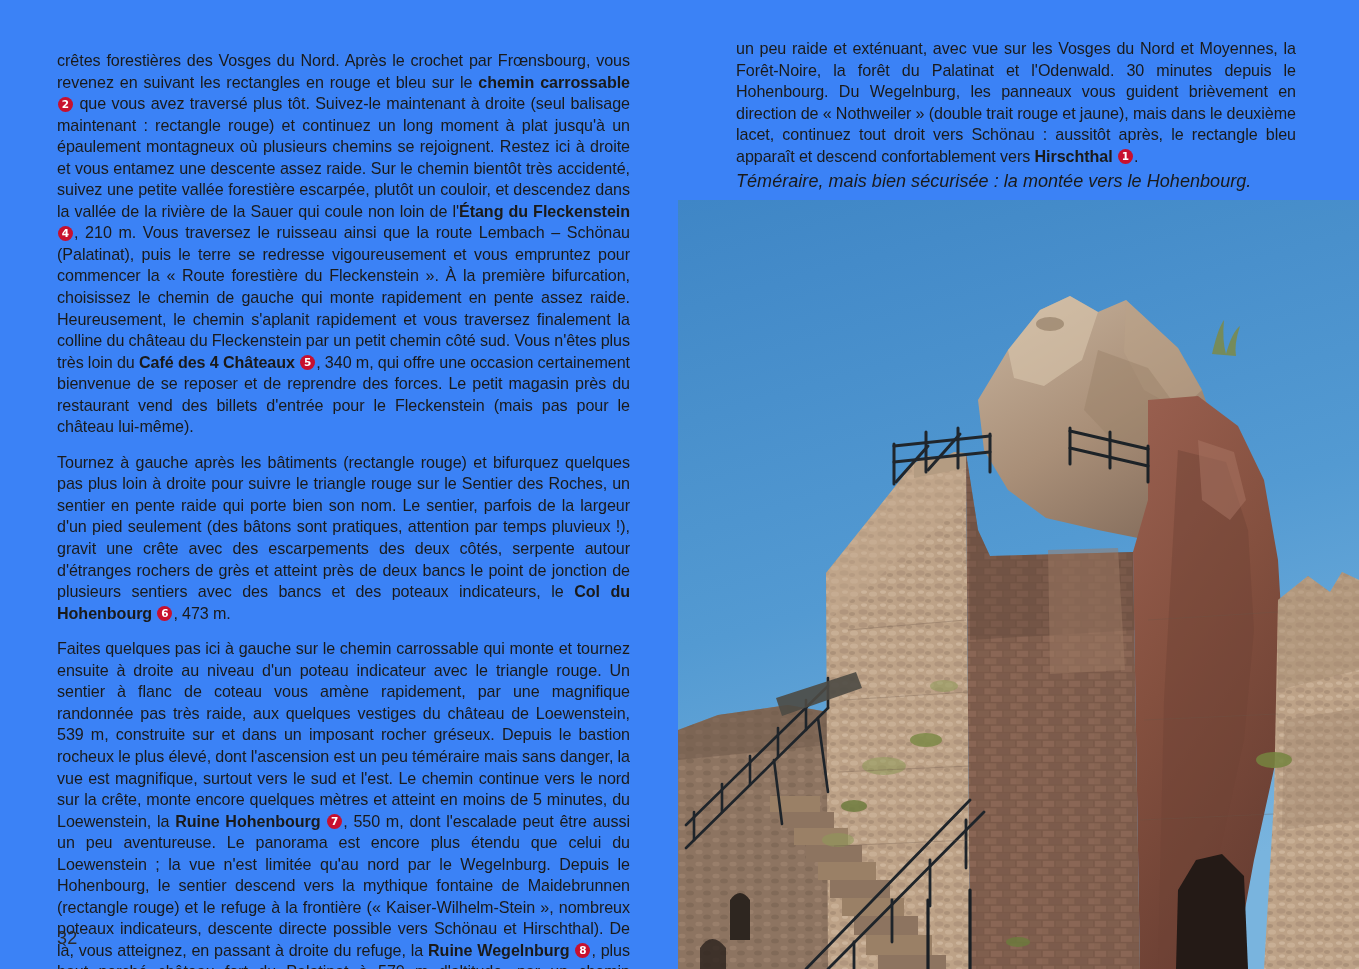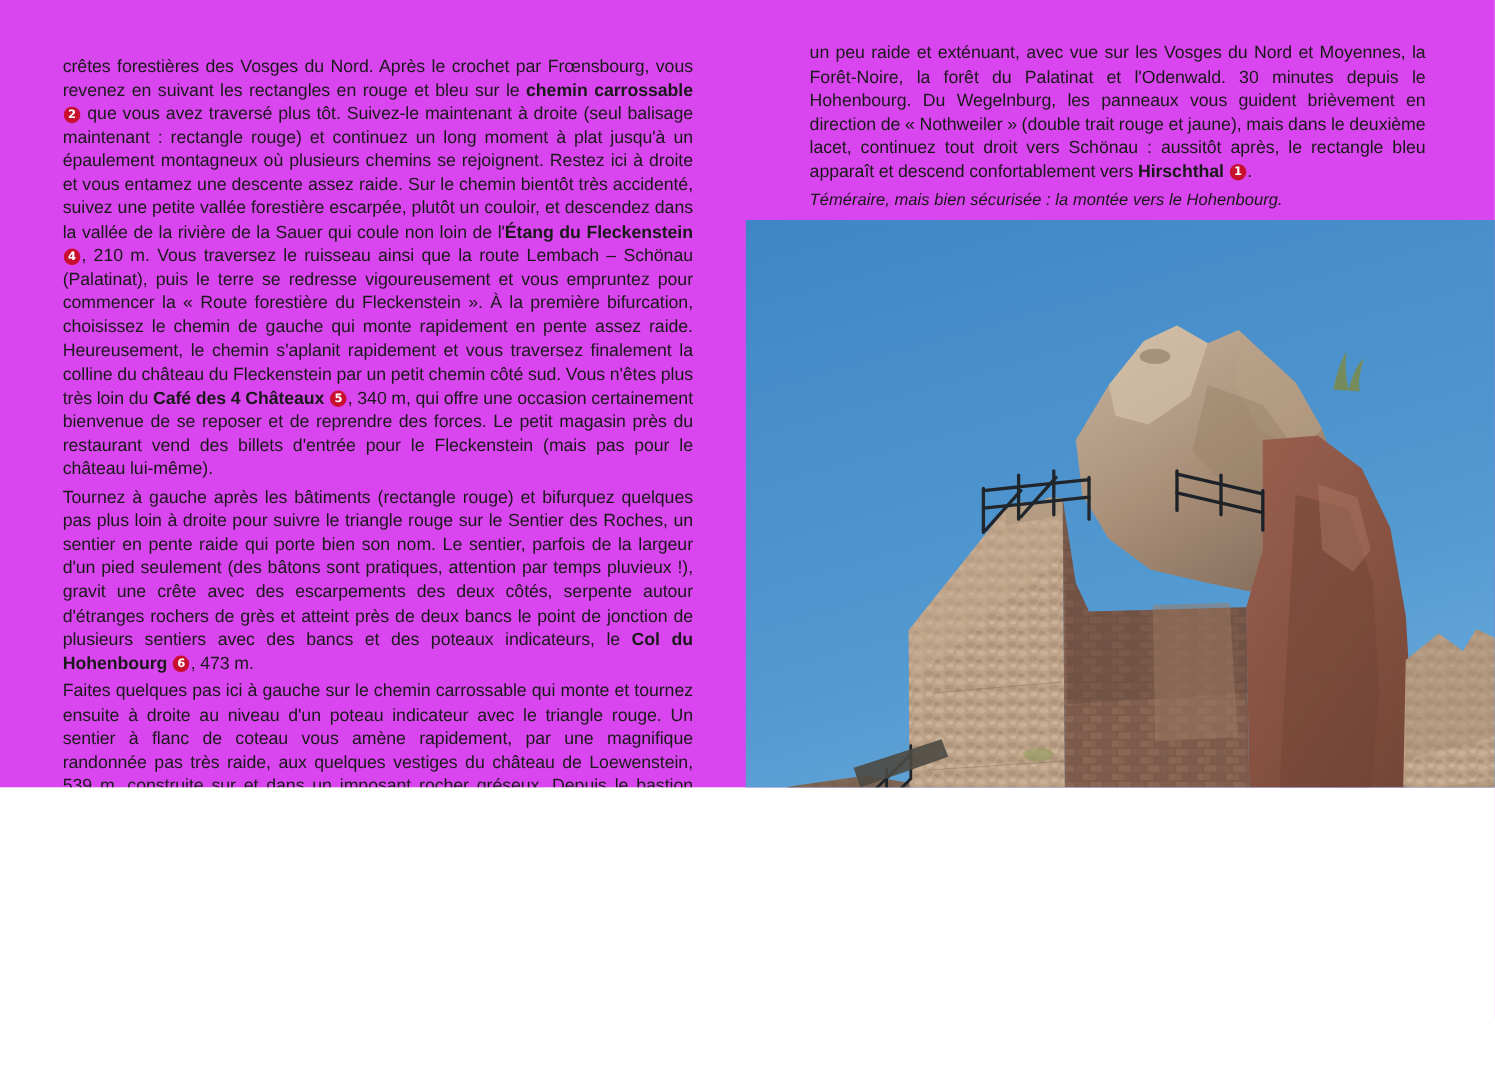--- a/index.html
+++ b/index.html
@@ -11,8 +11,8 @@
   .page {
     position: relative;
     width: 1359px;
-    height: 716px;
-    background: #d946ef;
+    height: 969px;
+    background: #3b82f6;
     overflow: hidden;
     font-family: "Liberation Sans", sans-serif;
   }

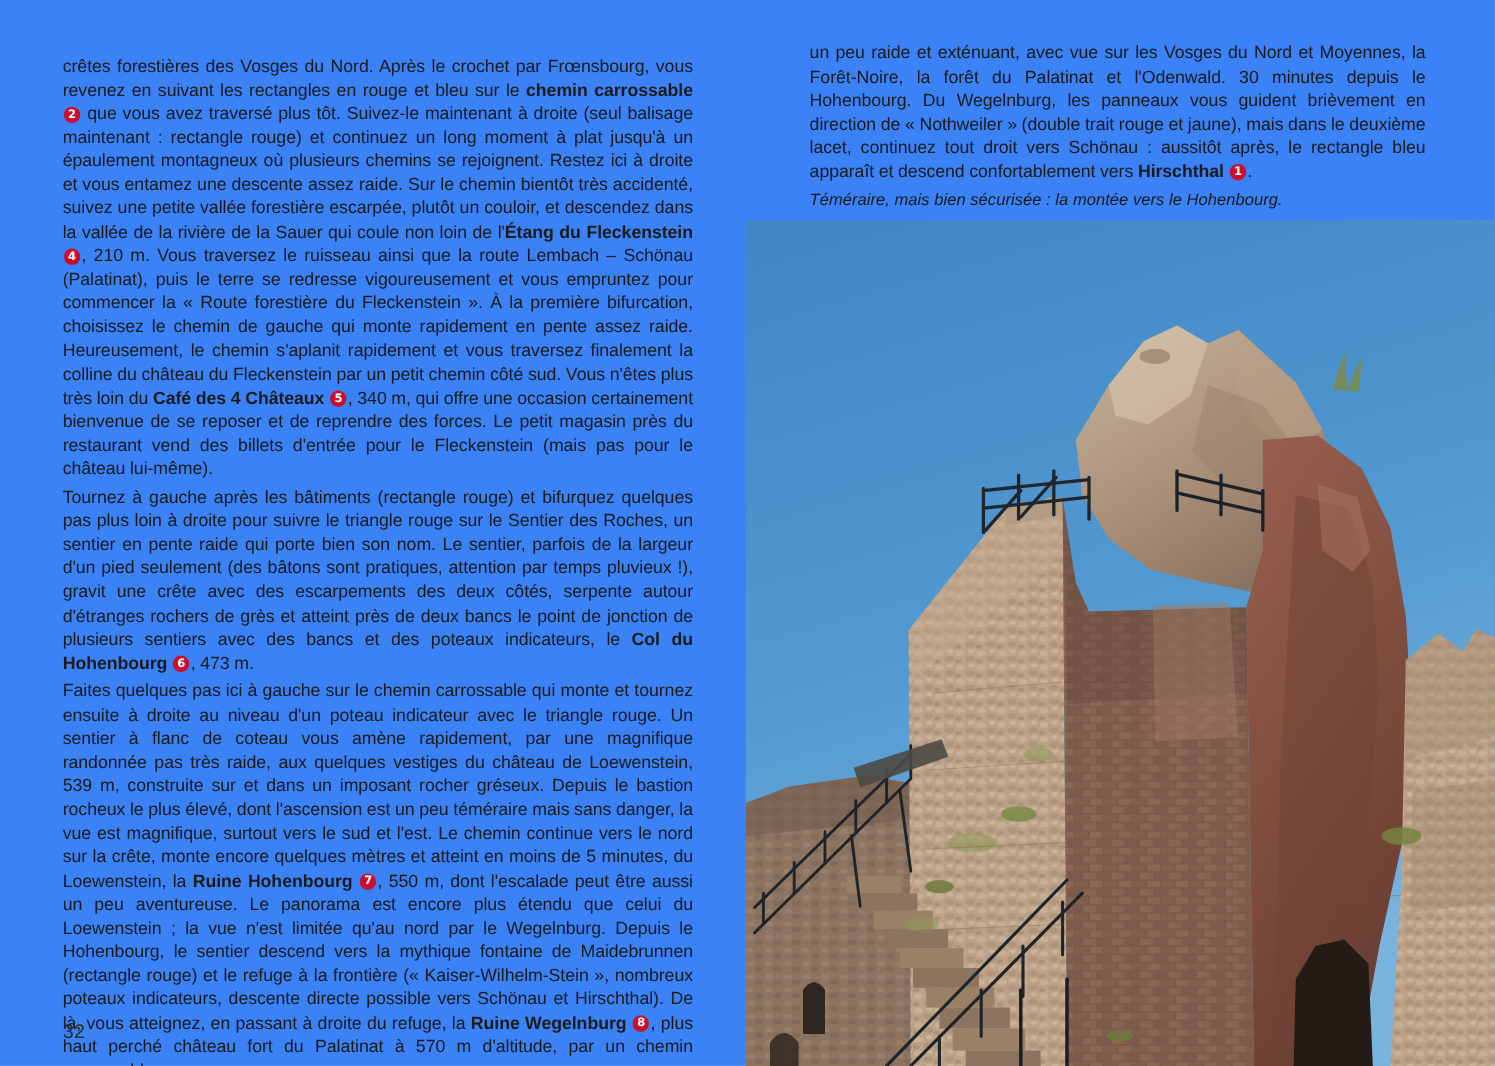--- a/index.html
+++ b/index.html
@@ -70,7 +70,7 @@
     left: 736px;
     top: 173px;
     width: 600px;
-    font-size: 15px;
+    font-size: 18px;
     line-height: 17px;
     font-style: italic;
     color: #1a1a1a;

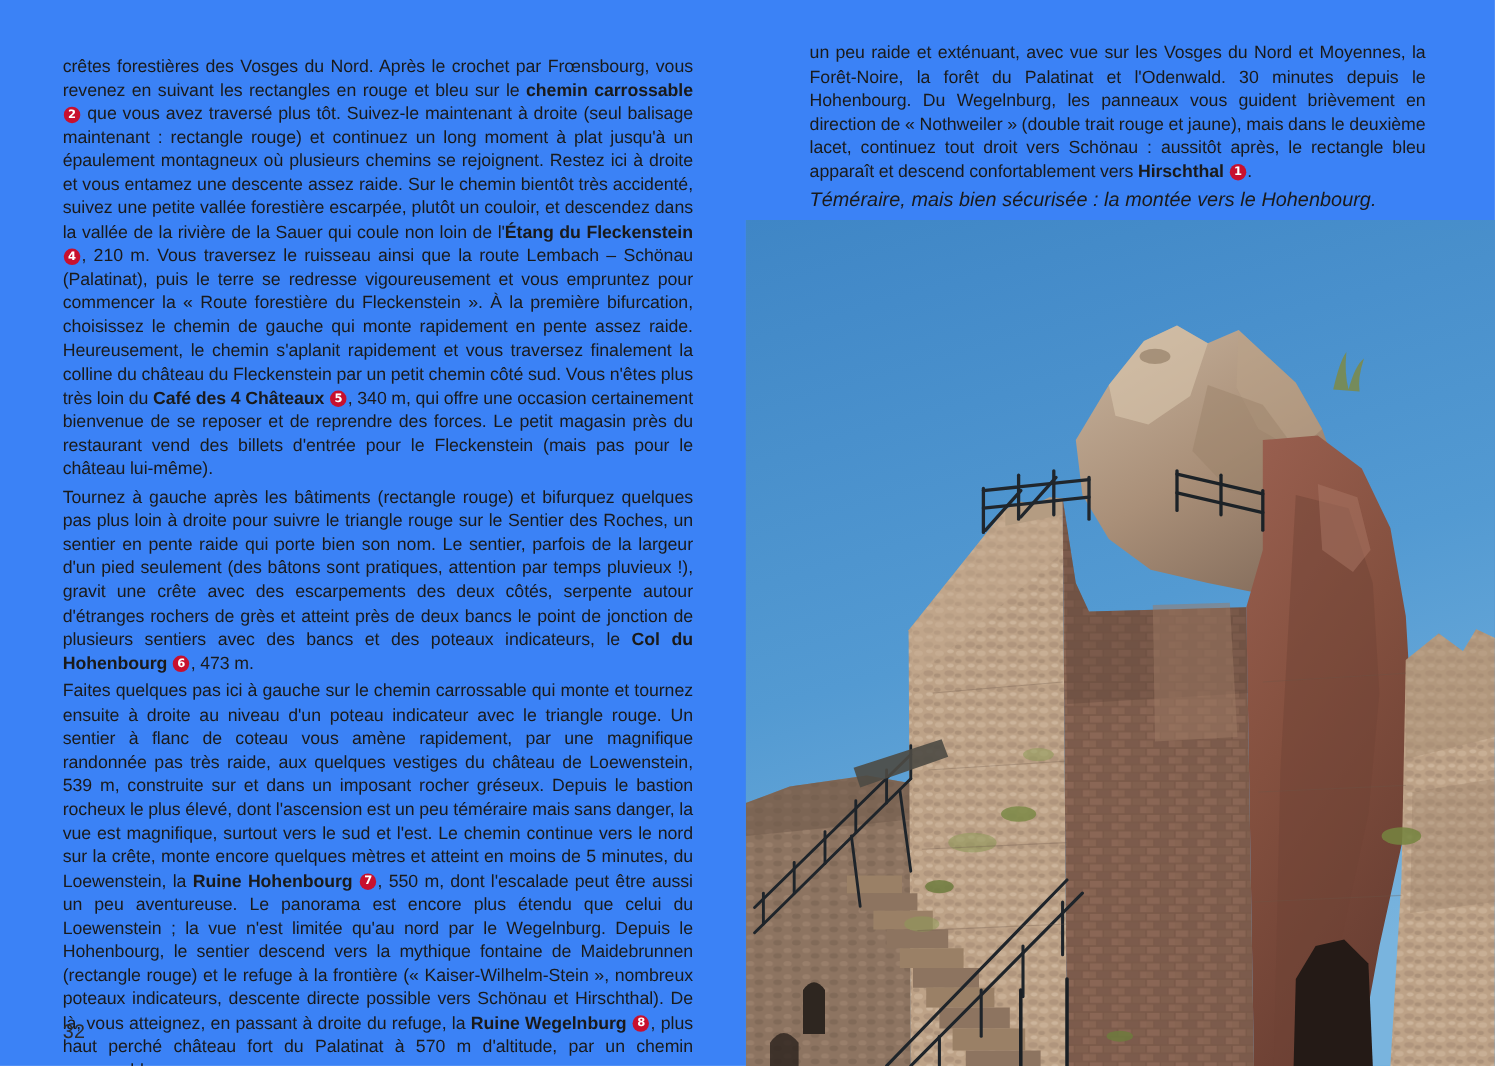--- a/index.html
+++ b/index.html
@@ -42,7 +42,7 @@
     margin: 0;
     text-indent: 0;
   }
-  .col p + p { margin-top: 4px; }
+  .col p + p { margin-top: 14px; }
 
   b, strong { font-weight: 700; }
 

